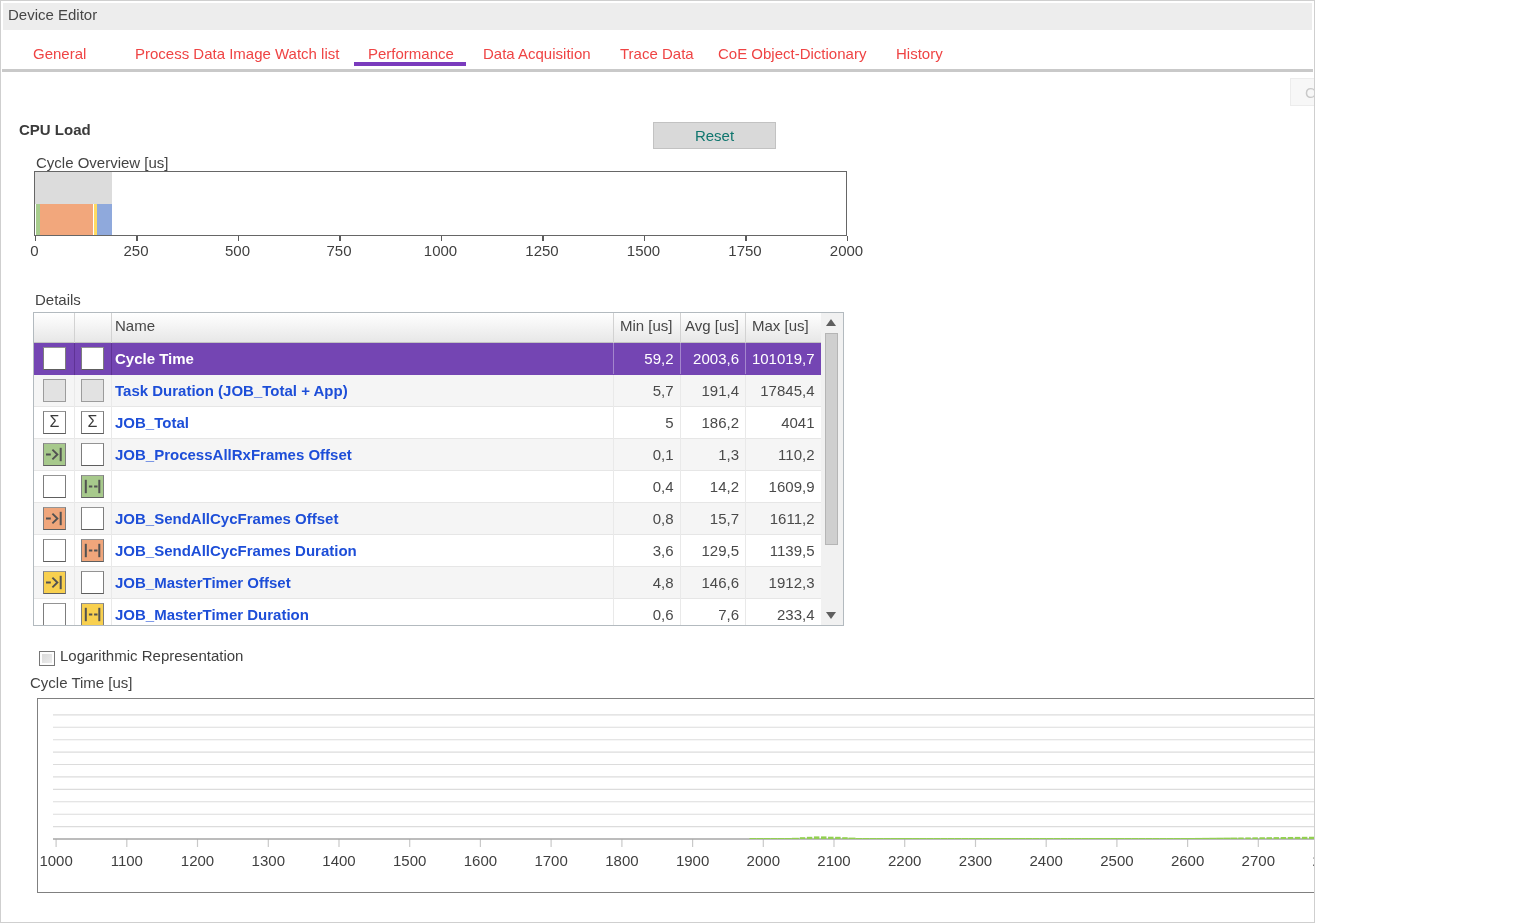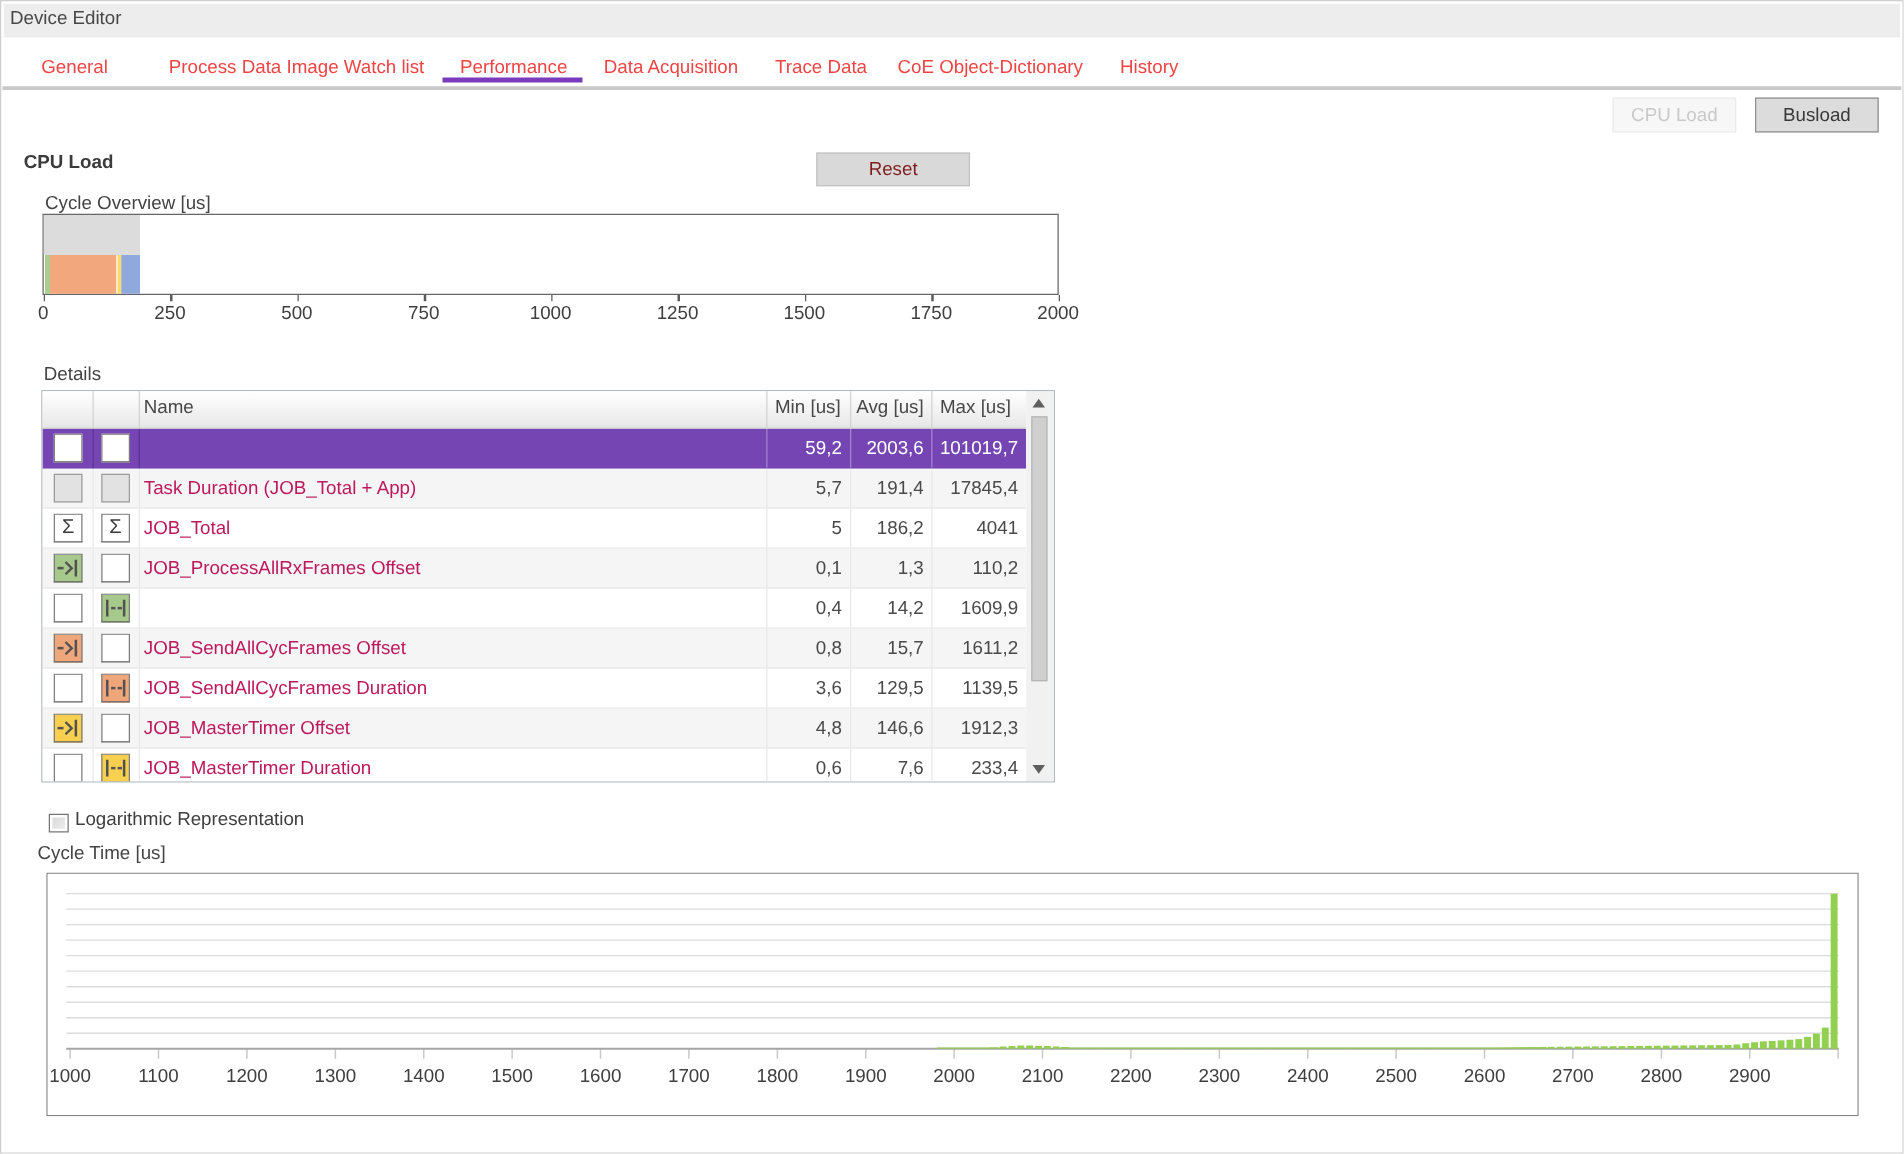--- a/index.html
+++ b/index.html
@@ -5,7 +5,7 @@
 * { margin:0; padding:0; box-sizing:border-box; }
 html,body { width:1523px; height:923px; background:#fff; }
 body { font-family:"Liberation Sans", sans-serif; font-size:15px; color:#444; }
-#page { position:relative; width:1523px; height:923px; background:#fff; border:1px solid #cfcfcf; overflow:hidden; }
+#page { position:relative; width:1315px; height:923px; background:#fff; border:1px solid #cfcfcf; overflow:hidden; }
 .titlebar { position:absolute; left:2px; top:2px; right:2px; height:27px; background:#ededed; }
 .titlebar span { position:absolute; left:5px; top:3px; color:#474747; }
 .tab { position:absolute; top:44px; color:#ef4444; white-space:nowrap; }

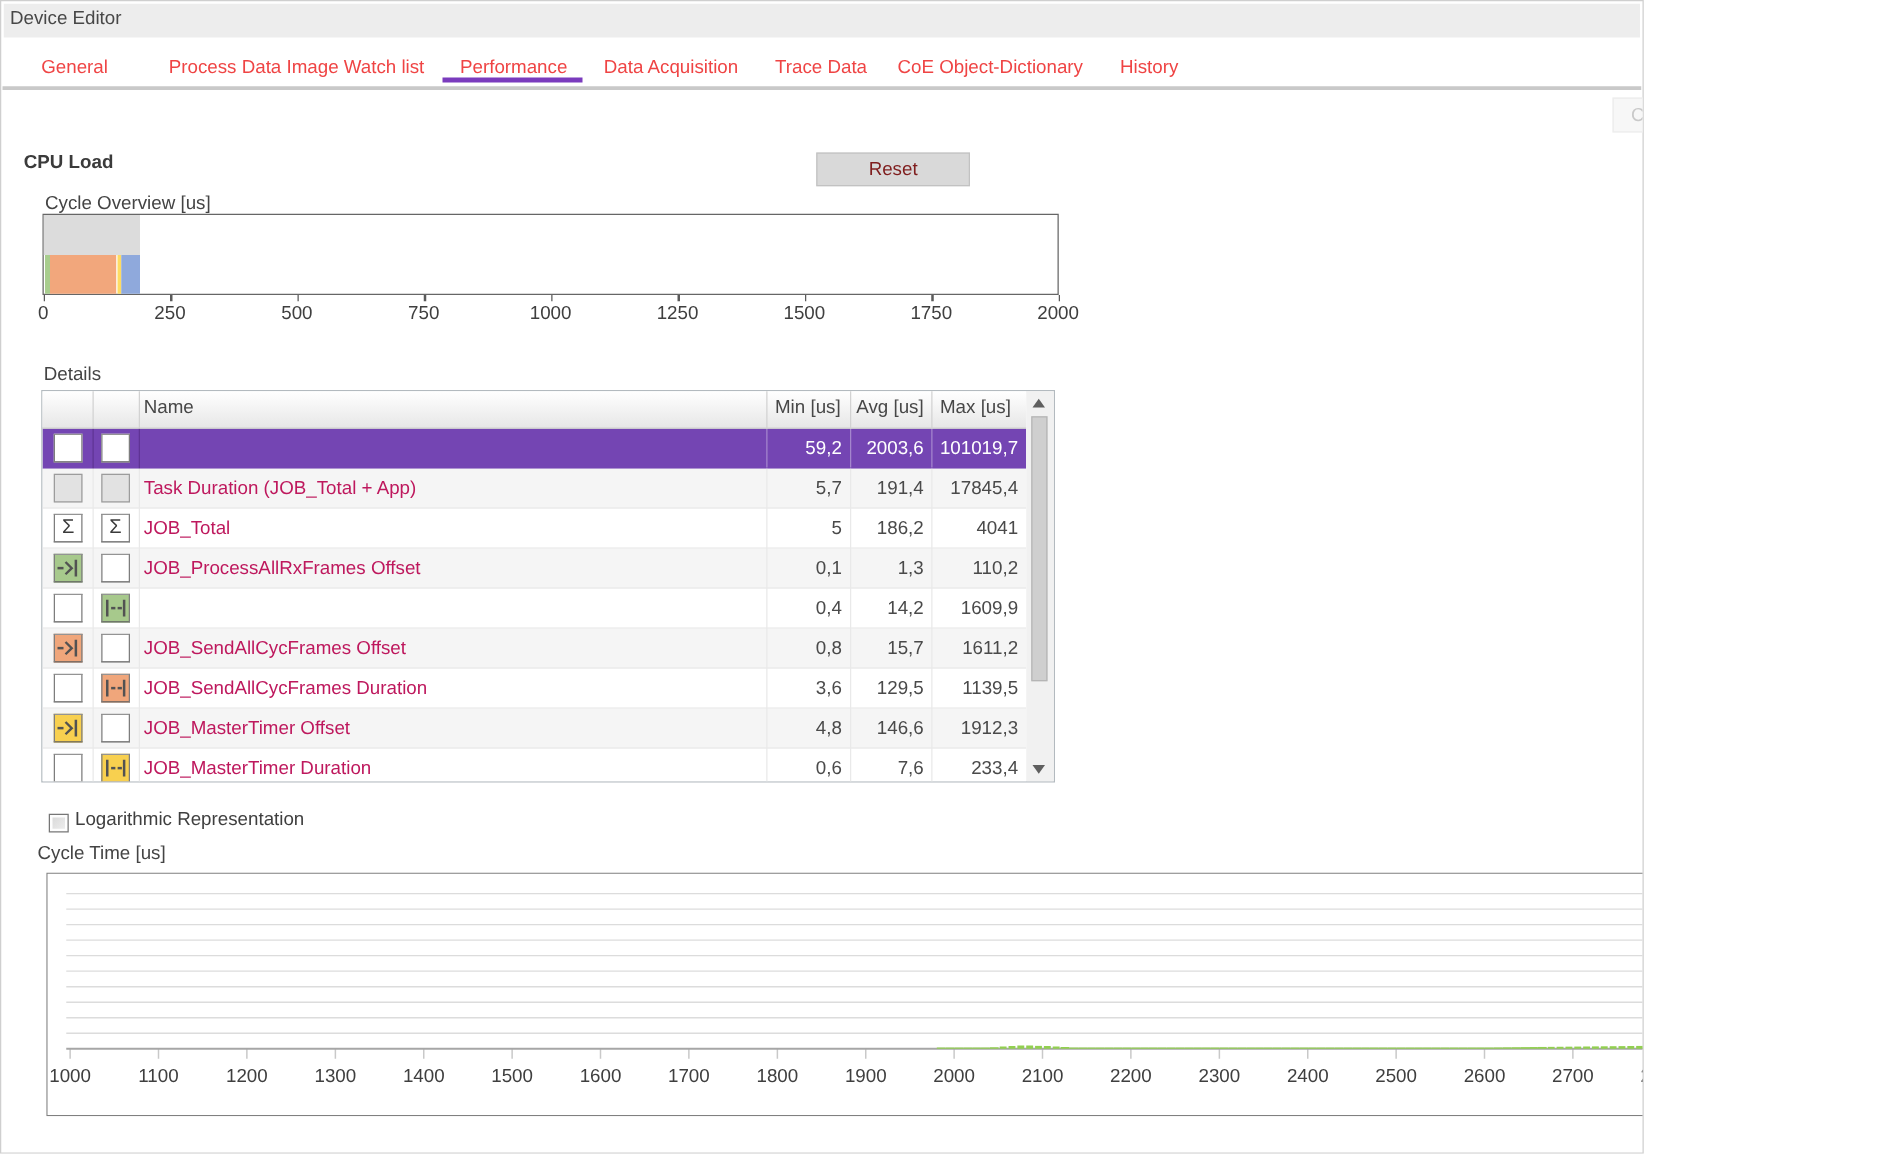--- a/index.html
+++ b/index.html
@@ -14,7 +14,7 @@
 .btn { position:absolute; text-align:center; }
 #btncpu { left:1289px; top:77px; width:99px; height:28px; line-height:27px; background:#f7f7f7; border:1px solid #ececec; color:#c9c9c9; }
 #btnbus { left:1403px; top:77px; width:99px; height:28px; line-height:27px; background:#dcdcdc; border:1px solid #8f8f8f; color:#383838; }
-#btnreset { left:652px; top:121px; width:123px; height:27px; line-height:26px; background:#d9d9d9; border:1px solid #c2c2c2; color:#7f1d1d; }
+#btnreset { left:652px; top:121px; width:123px; height:27px; line-height:26px; background:#d9d9d9; border:1px solid #c2c2c2; color:#0f766e; }
 #h-cpuload { position:absolute; left:18px; top:120px; font-weight:bold; color:#3b3b3b; }
 #lab-co { position:absolute; left:35px; top:153px; }
 #chart1 { position:absolute; left:33px; top:170px; width:813px; height:65px; border:1px solid #666; background:#fff; }

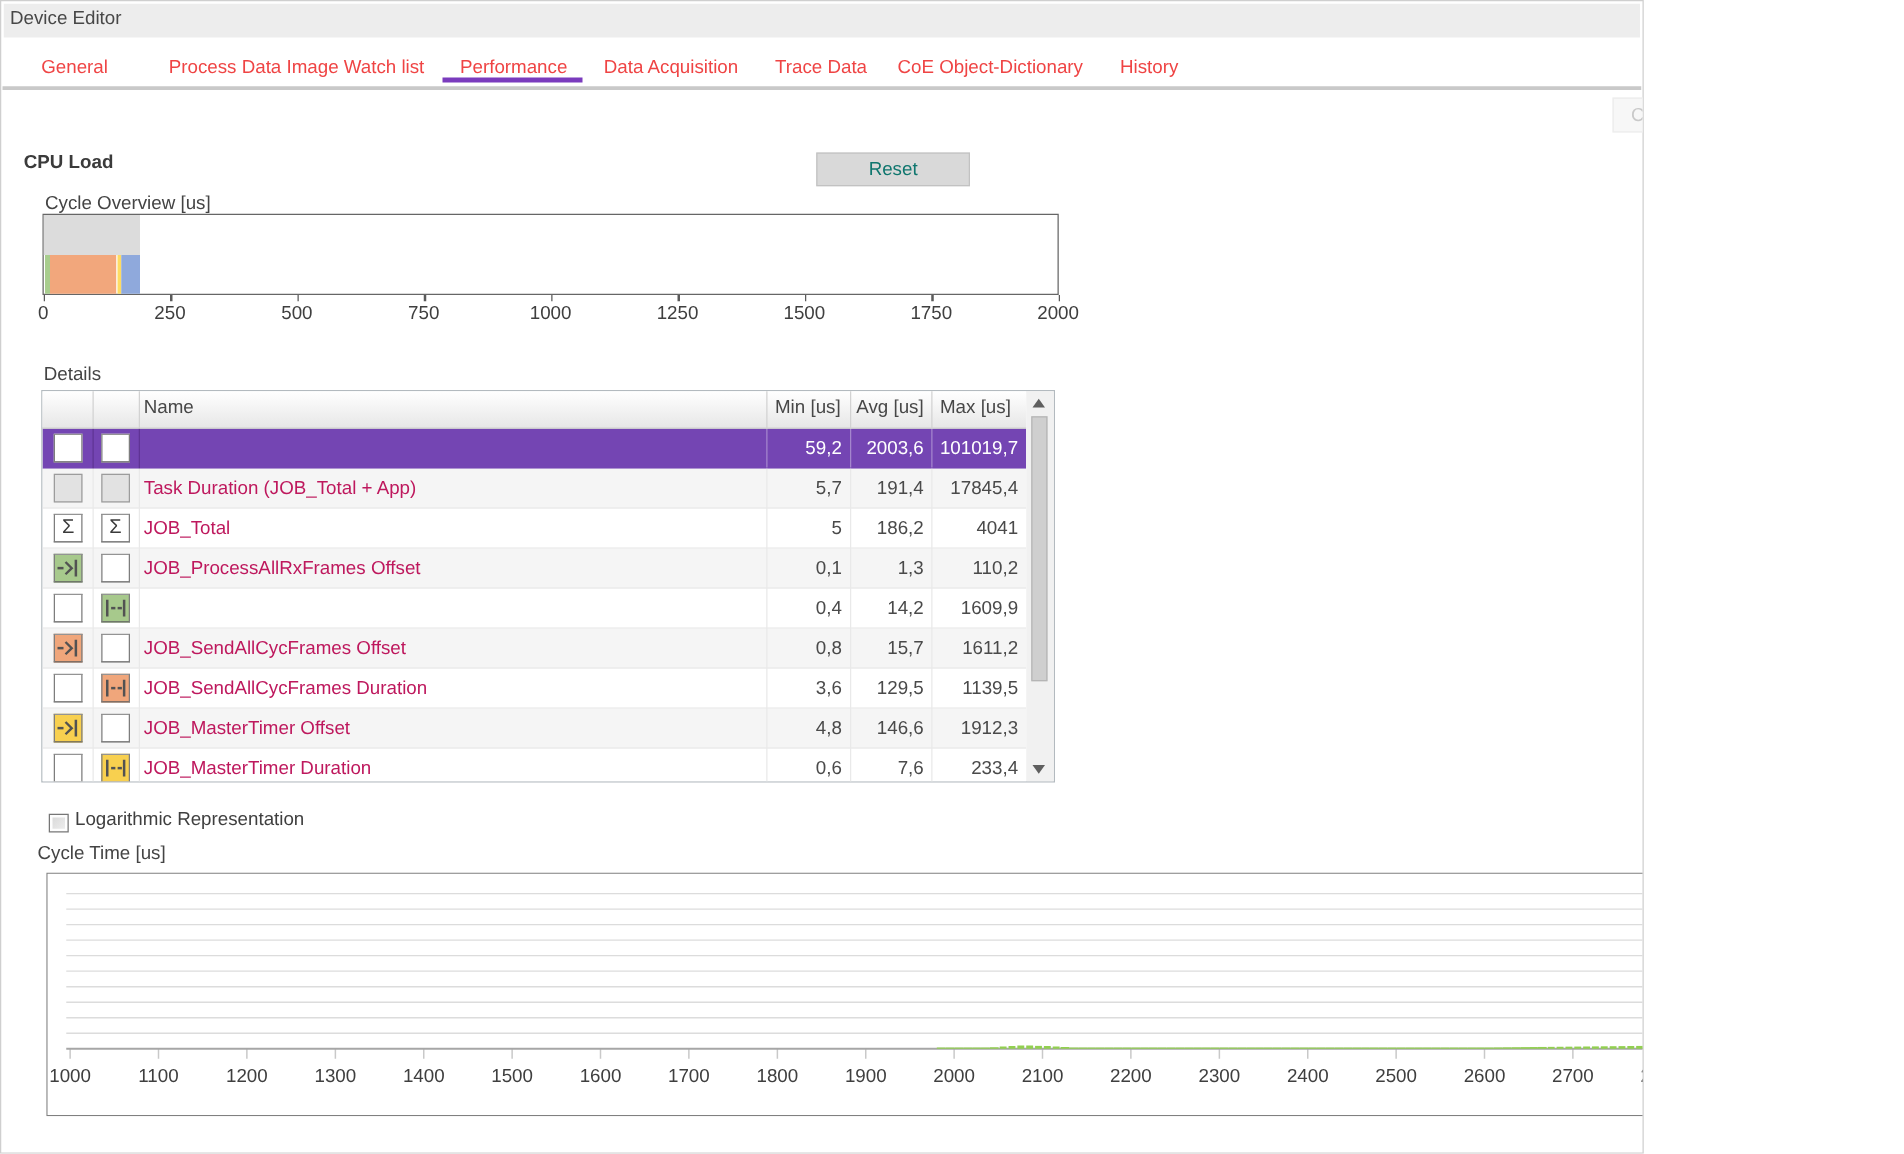--- a/index.html
+++ b/index.html
@@ -132,6 +132,7 @@
           <span class="c2">
             <span class="ic wbx"></span>
           </span>
+          <span class="cn">Cycle Time</span>
           <span class="v v1">59,2</span>
           <span class="v v2">2003,6</span>
           <span class="v v3">101019,7</span>

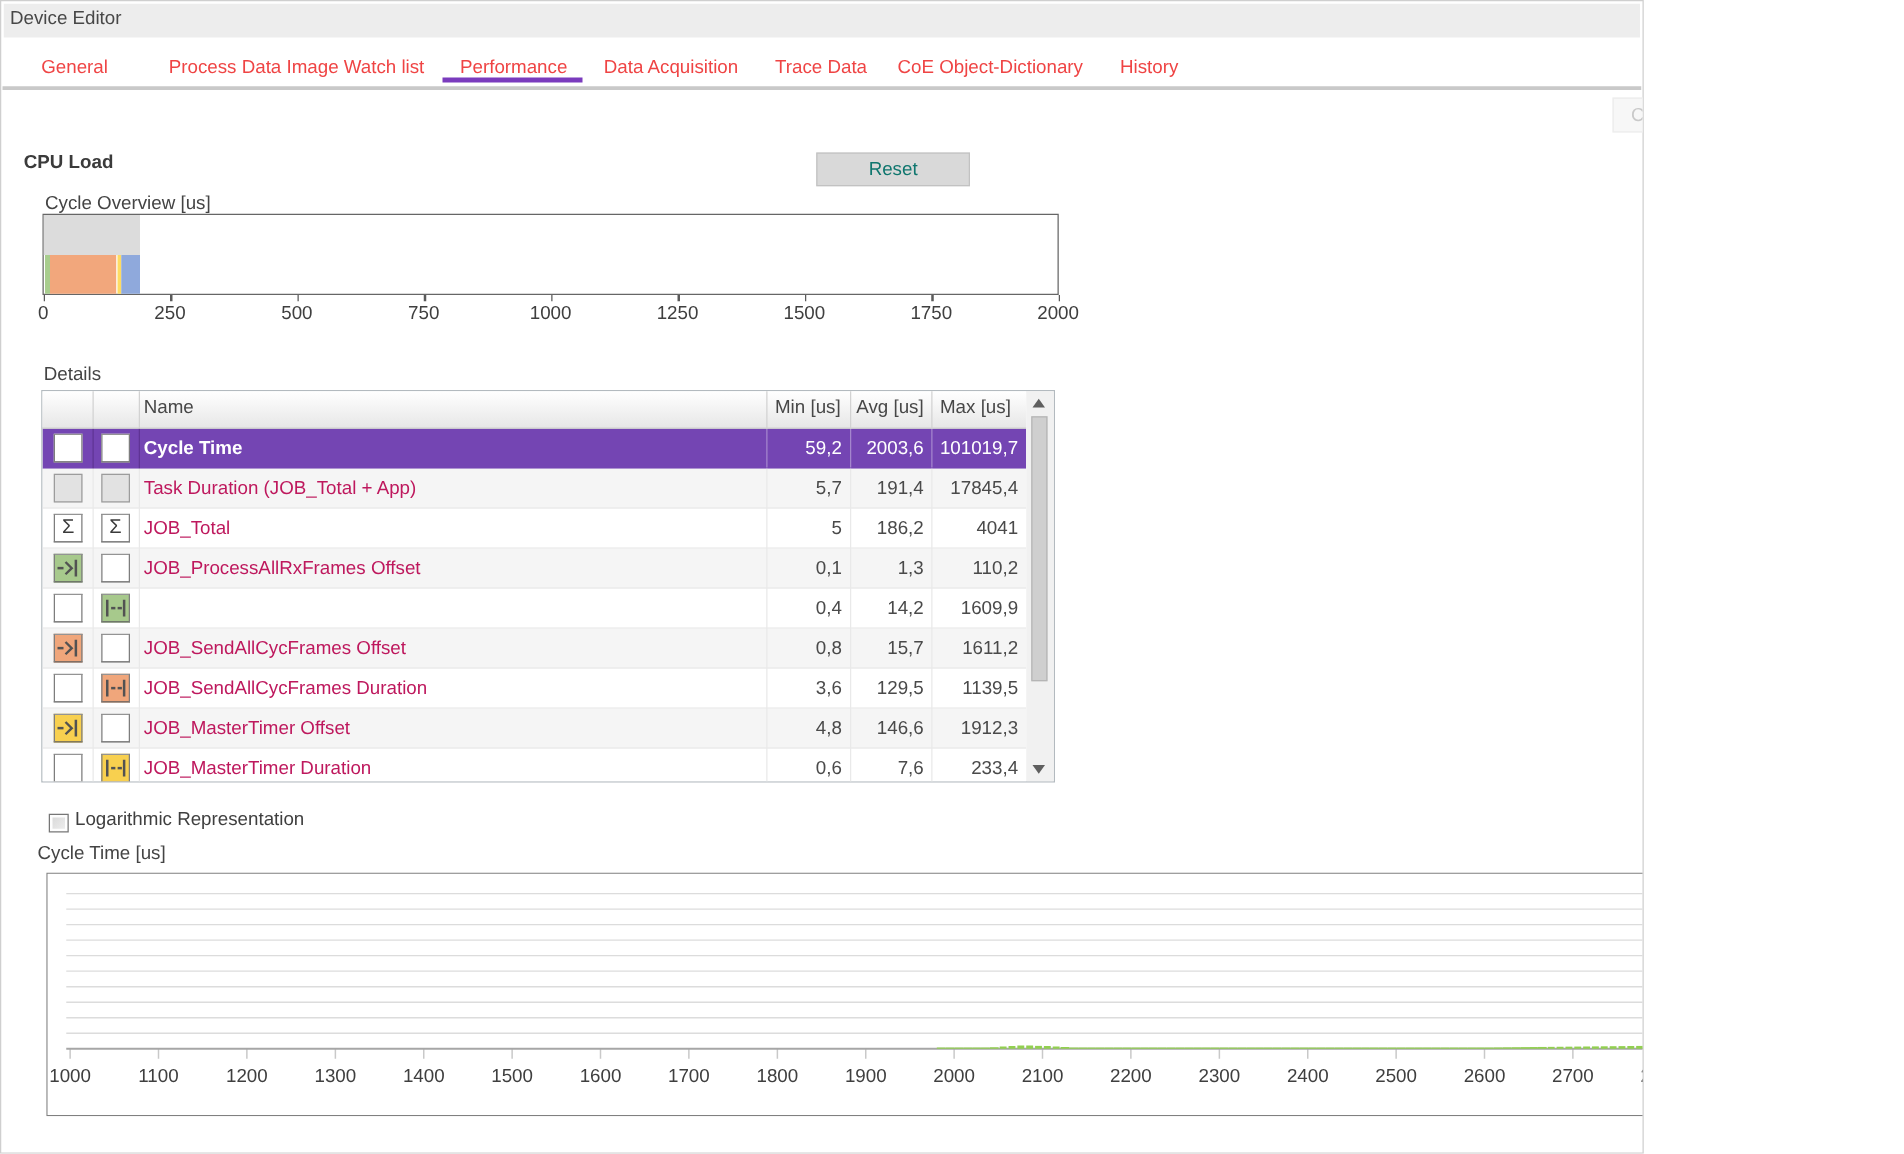--- a/index.html
+++ b/index.html
@@ -37,7 +37,7 @@
 .row span { display:block; position:absolute; }
 .c1 { left:0; top:0; width:39.5px; height:31px; }
 .c2 { left:39.5px; top:0; width:37px; height:31px; }
-.cn { left:76.5px; top:0; right:0; height:31px; line-height:31px; padding-left:4.5px; color:#be185d; white-space:nowrap; }
+.cn { left:76.5px; top:0; right:0; height:31px; line-height:31px; padding-left:4.5px; color:#1d4ed8; white-space:nowrap;font-weight:bold; }
 .row.sel .cn { color:#fff; font-weight:bold; }
 .v { top:0; height:31px; line-height:31px; text-align:right; color:#4a4a4a; }
 .v1 { left:579px; width:60.5px; }

